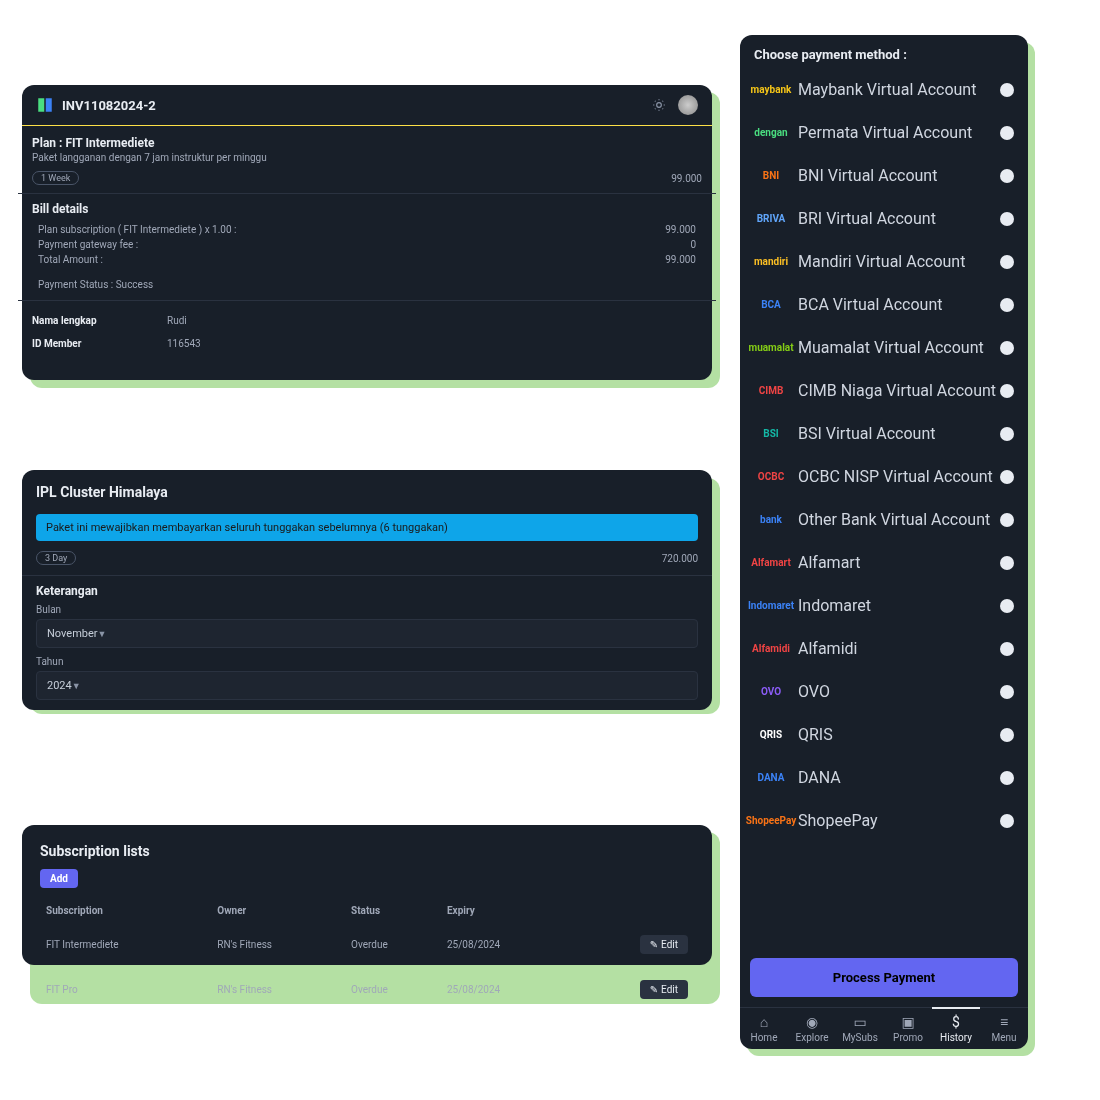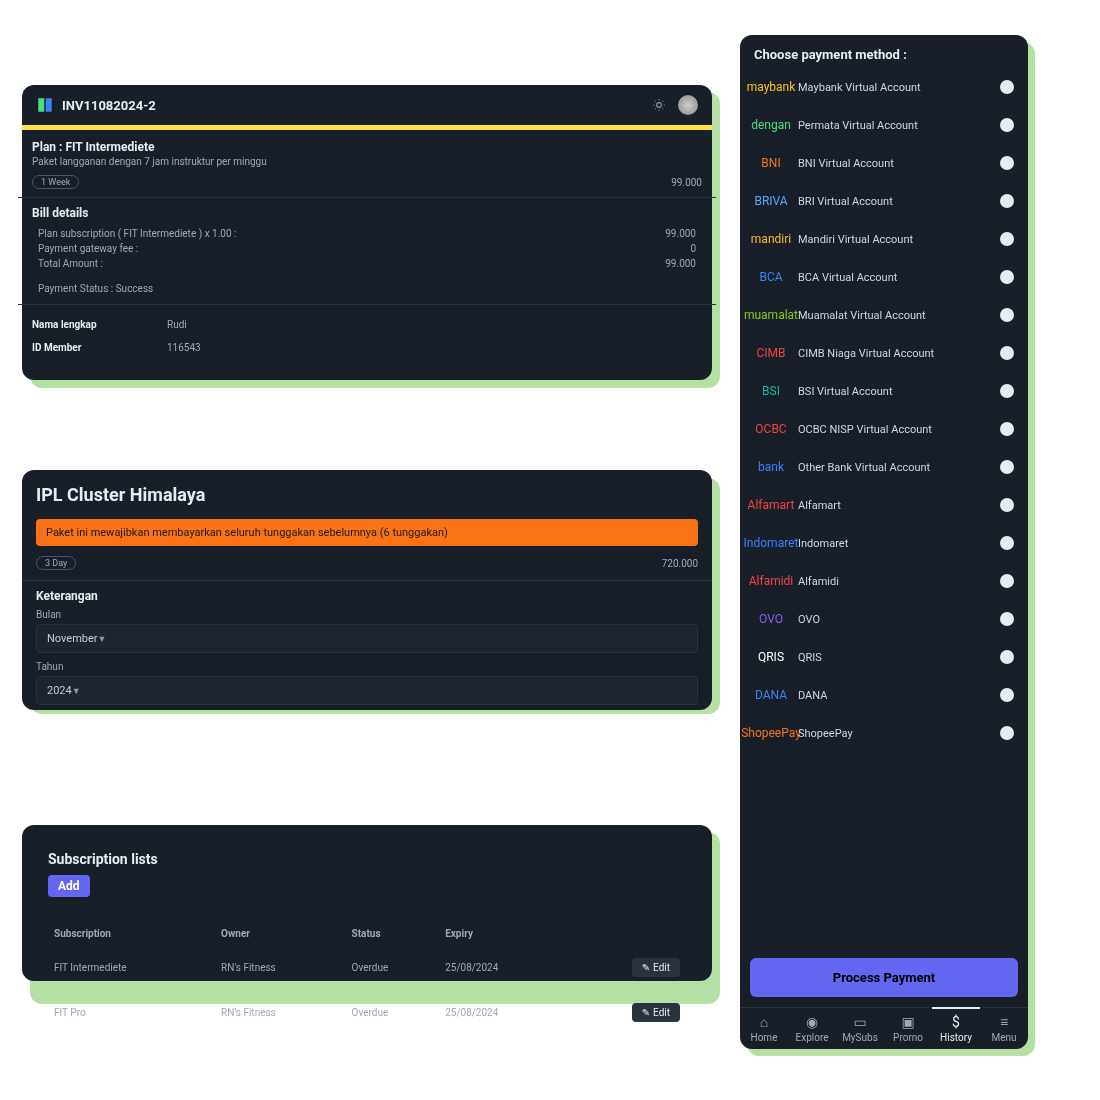--- a/index.html
+++ b/index.html
@@ -51,7 +51,7 @@
 .pay-title{font-size:13px;font-weight:700;color:#e8ecf2;padding:12px 14px 6px}
 .pay-list{flex:1;overflow:hidden}
 .pay-item{display:flex;align-items:center;padding:12px 14px;cursor:pointer}
-.bank-logo{width:34px;height:14px;margin-right:10px;display:flex;align-items:center;justify-content:center;font-size:12px;font-weight:400}
+.bank-logo{width:34px;height:14px;margin-right:10px;display:flex;align-items:center;justify-content:center;font-size:10px;font-weight:700}
 .bank-name{flex:1;font-size:11px;color:#d0d6e0}
 .radio{width:14px;height:14px;border-radius:50%;background:#e8ecf2}
 .process-btn{background:#6366f1;color:#000;font-size:13px;font-weight:700;text-align:center;padding:12px;margin:24px 10px 10px;border-radius:6px}

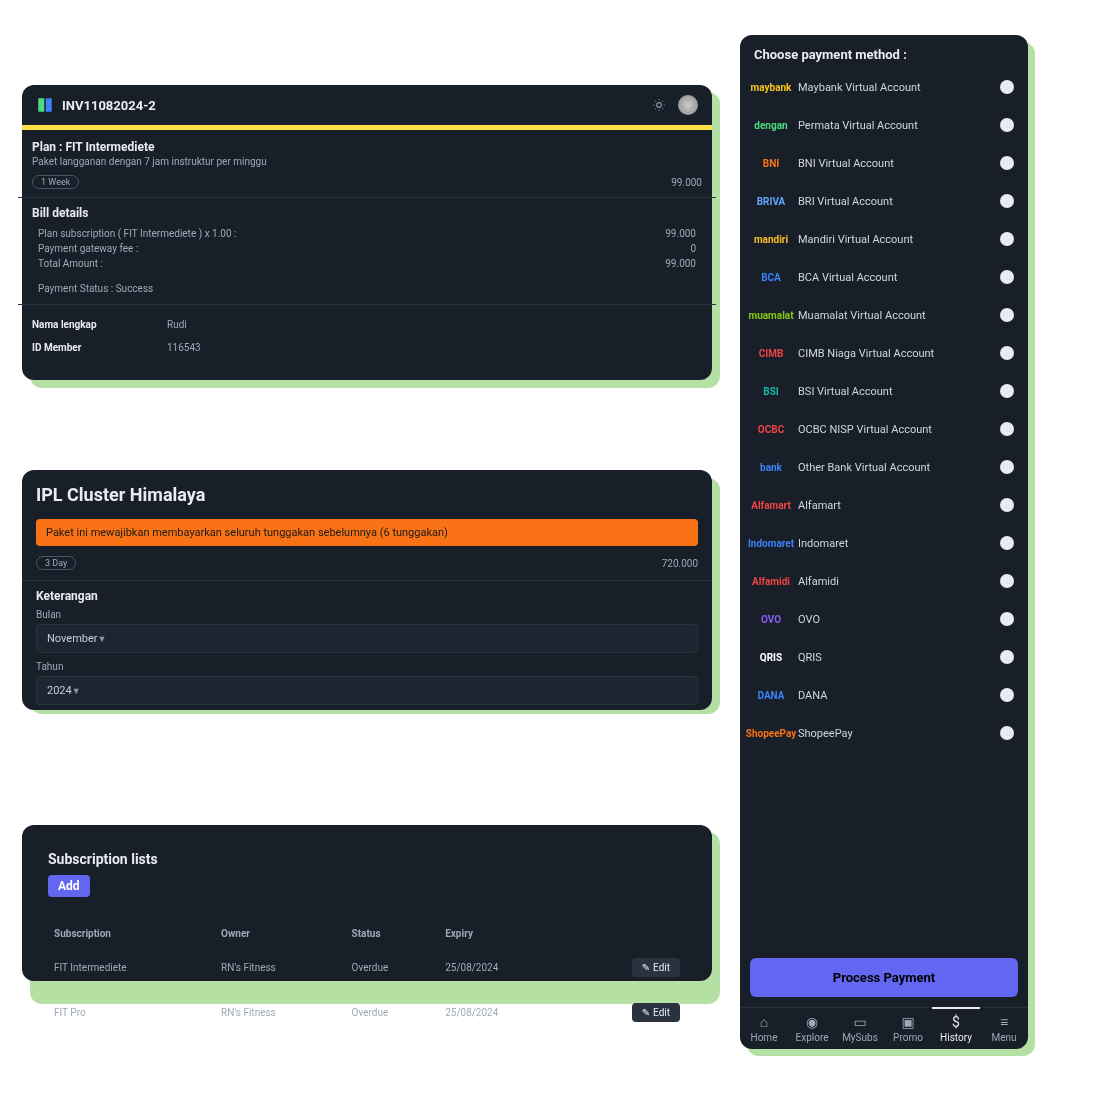--- a/index.html
+++ b/index.html
@@ -52,7 +52,7 @@
 .pay-list{flex:1;overflow:hidden}
 .pay-item{display:flex;align-items:center;padding:12px 14px;cursor:pointer}
 .bank-logo{width:34px;height:14px;margin-right:10px;display:flex;align-items:center;justify-content:center;font-size:10px;font-weight:700}
-.bank-name{flex:1;font-size:11px;color:#d0d6e0}
+.bank-name{flex:1;font-size:16px;color:#d0d6e0}
 .radio{width:14px;height:14px;border-radius:50%;background:#e8ecf2}
 .process-btn{background:#6366f1;color:#000;font-size:13px;font-weight:700;text-align:center;padding:12px;margin:24px 10px 10px;border-radius:6px}
 .nav-bar{display:flex;border-top:1px solid #2a3240;padding:6px 0}

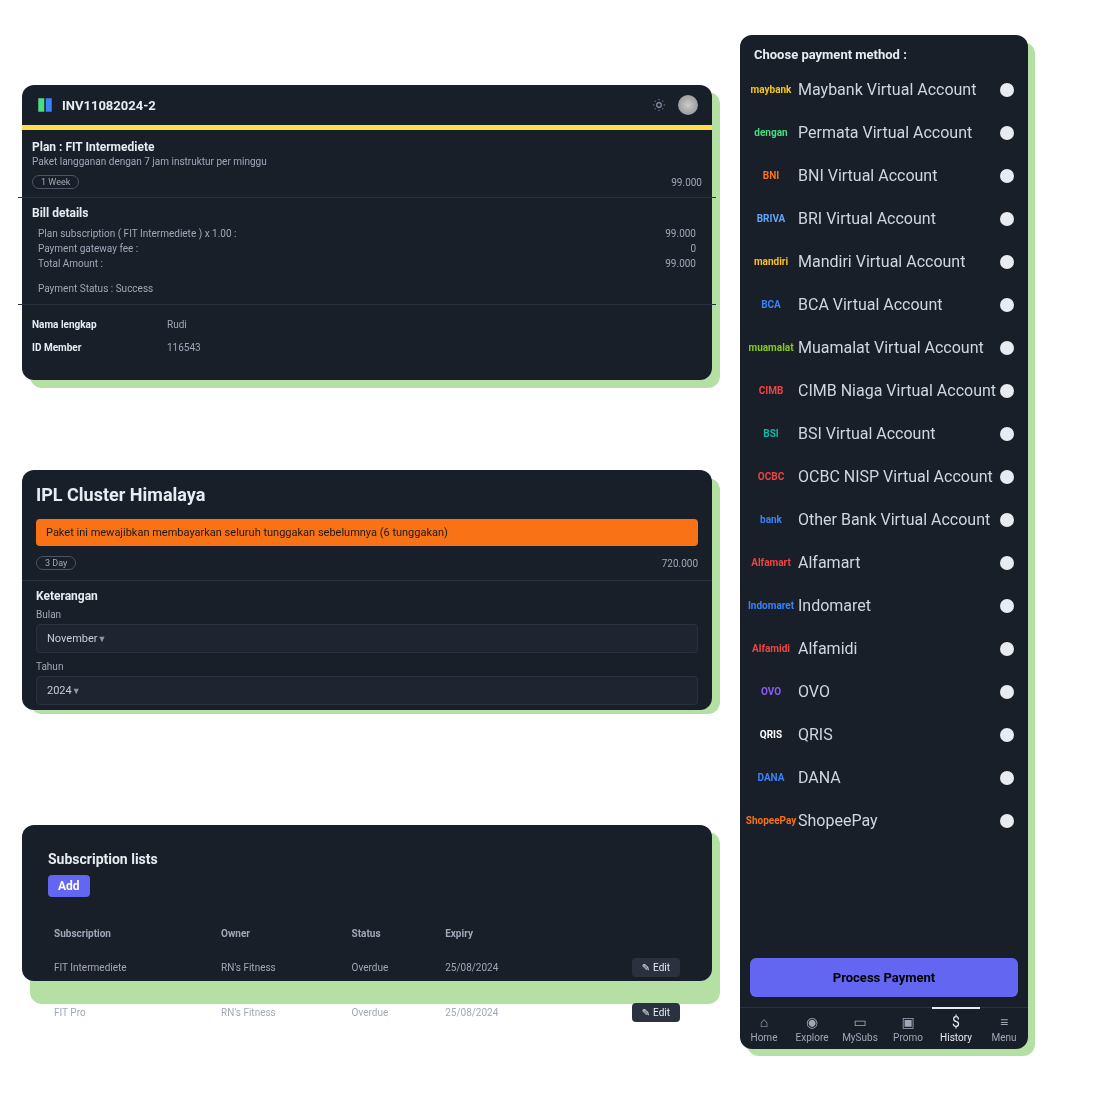--- a/index.html
+++ b/index.html
@@ -10,7 +10,7 @@
 
 .inv-shadow{left:30px;top:92px;width:690px;height:296px}
 .inv-panel{left:22px;top:85px;width:690px;height:295px}
-.inv-header{display:flex;align-items:center;padding:10px 14px;border-bottom:5px solid #fde047}
+.inv-header{display:flex;align-items:center;padding:10px 14px;border-bottom:1px solid #fde047}
 .logo{width:18px;height:18px;margin-right:8px}
 .inv-title{font-size:13px;font-weight:700;color:#e8ecf2;flex:1}
 .icon-sun{width:14px;height:14px;margin-right:12px;color:#8a94a6}

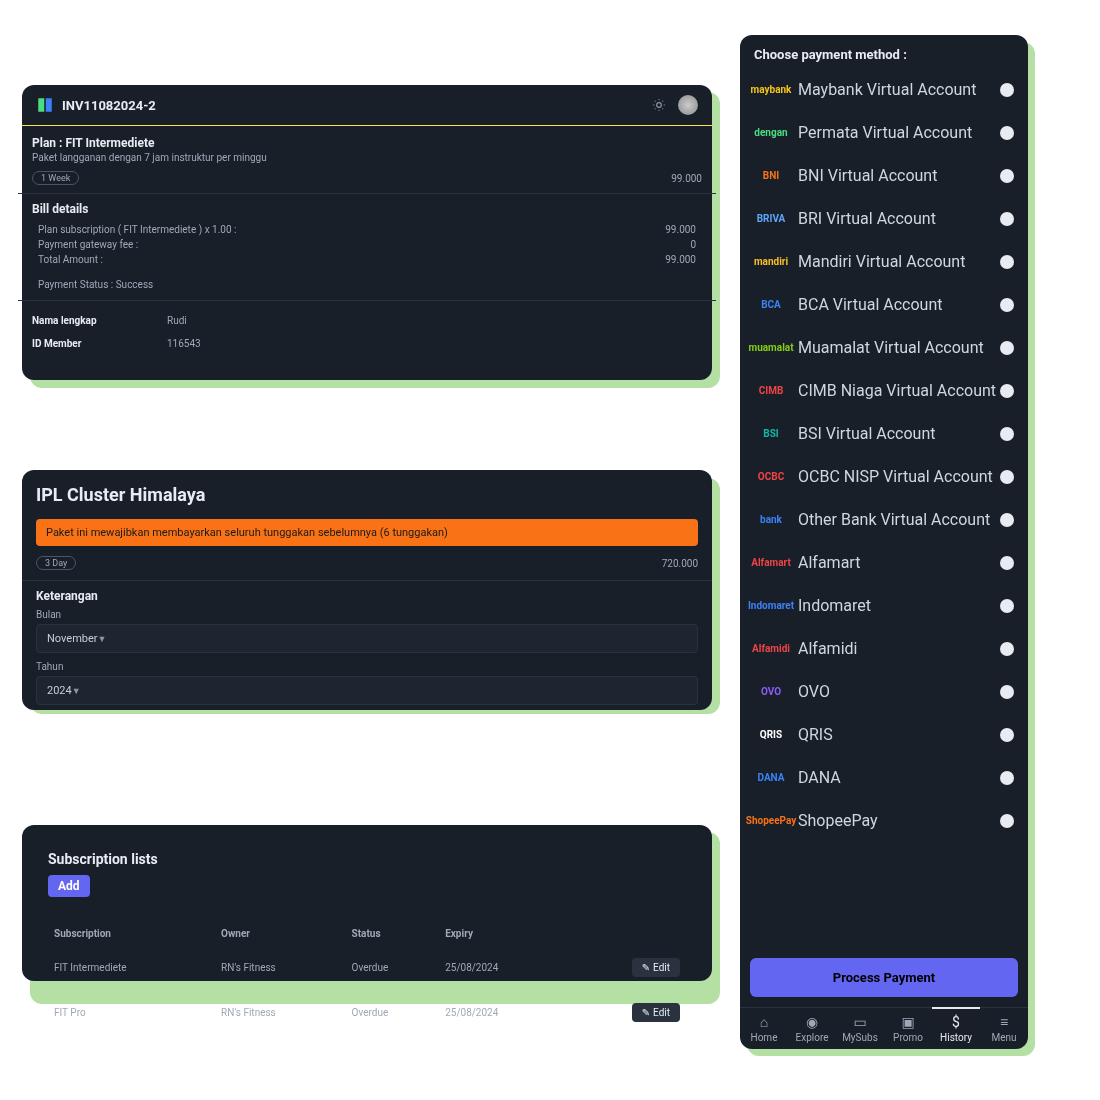--- a/index.html
+++ b/index.html
@@ -30,7 +30,7 @@
 
 .ipl-shadow{left:30px;top:478px;width:690px;height:236px}
 .ipl-panel{left:22px;top:470px;width:690px;height:240px;padding:14px}
-.ipl-title{font-size:18px;font-weight:700;color:#e8ecf2;margin-bottom:14px}
+.ipl-title{font-size:14px;font-weight:700;color:#e8ecf2;margin-bottom:14px}
 .alert{background:#f97316;color:#1a1a1a;font-size:11px;padding:7px 10px;border-radius:4px;margin-bottom:10px}
 .form-label{font-size:10px;color:#a0a8b8;margin-bottom:4px;display:block}
 .select{background:#1e2530;border:1px solid #2a3240;border-radius:4px;padding:7px 10px;font-size:11px;color:#c5cdd8;display:flex;align-items:center;margin-bottom:8px}

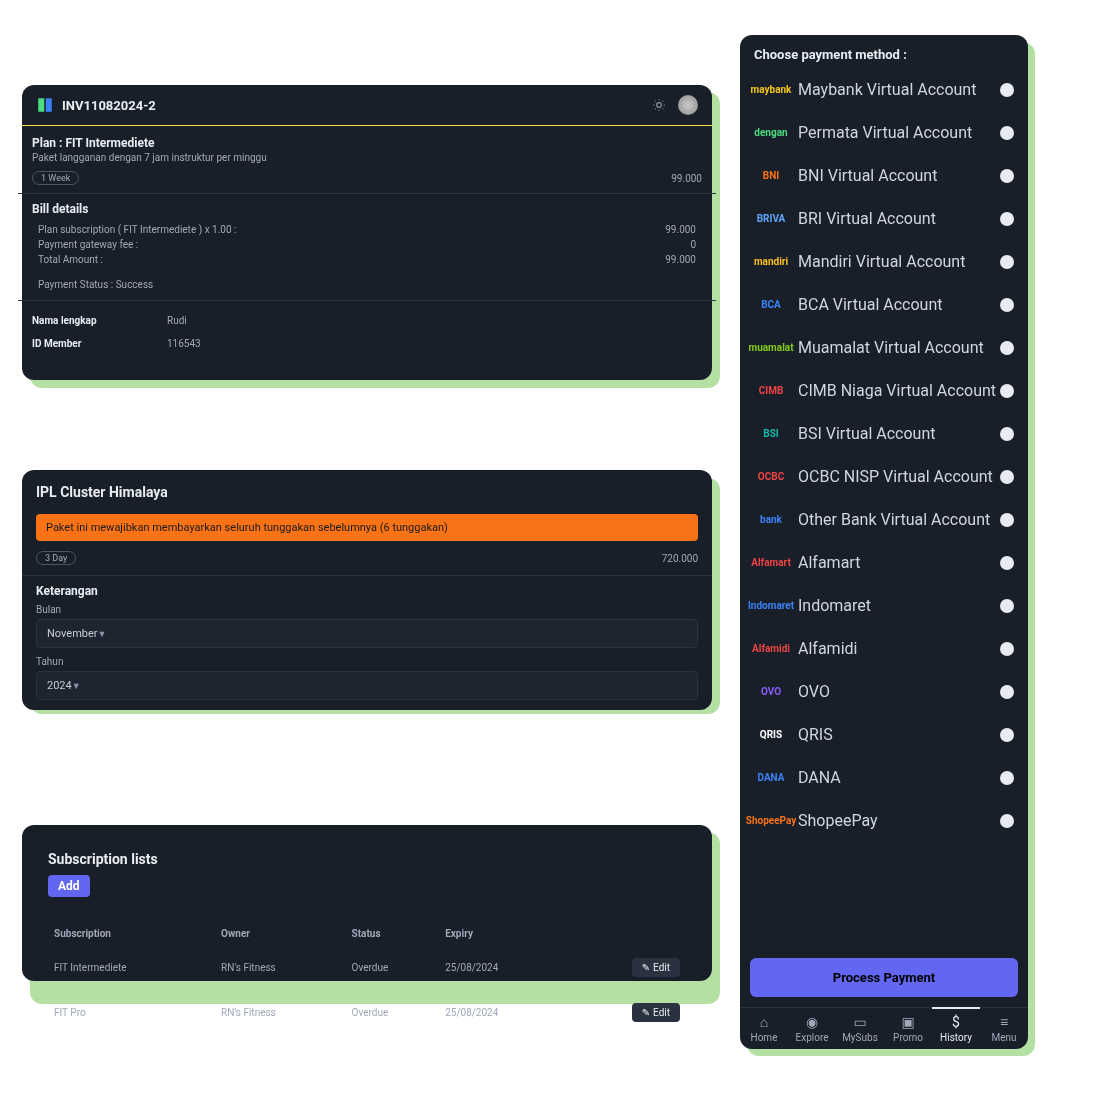--- a/index.html
+++ b/index.html
@@ -31,7 +31,7 @@
 .ipl-shadow{left:30px;top:478px;width:690px;height:236px}
 .ipl-panel{left:22px;top:470px;width:690px;height:240px;padding:14px}
 .ipl-title{font-size:14px;font-weight:700;color:#e8ecf2;margin-bottom:14px}
-.alert{background:#f97316;color:#1a1a1a;font-size:11px;padding:7px 10px;border-radius:4px;margin-bottom:10px}
+.alert{background:#0ea5e9;color:#1a1a1a;font-size:11px;padding:7px 10px;border-radius:4px;margin-bottom:10px}
 .form-label{font-size:10px;color:#a0a8b8;margin-bottom:4px;display:block}
 .select{background:#1e2530;border:1px solid #2a3240;border-radius:4px;padding:7px 10px;font-size:11px;color:#c5cdd8;display:flex;align-items:center;margin-bottom:8px}
 .caret{font-size:9px;color:#8a94a6}

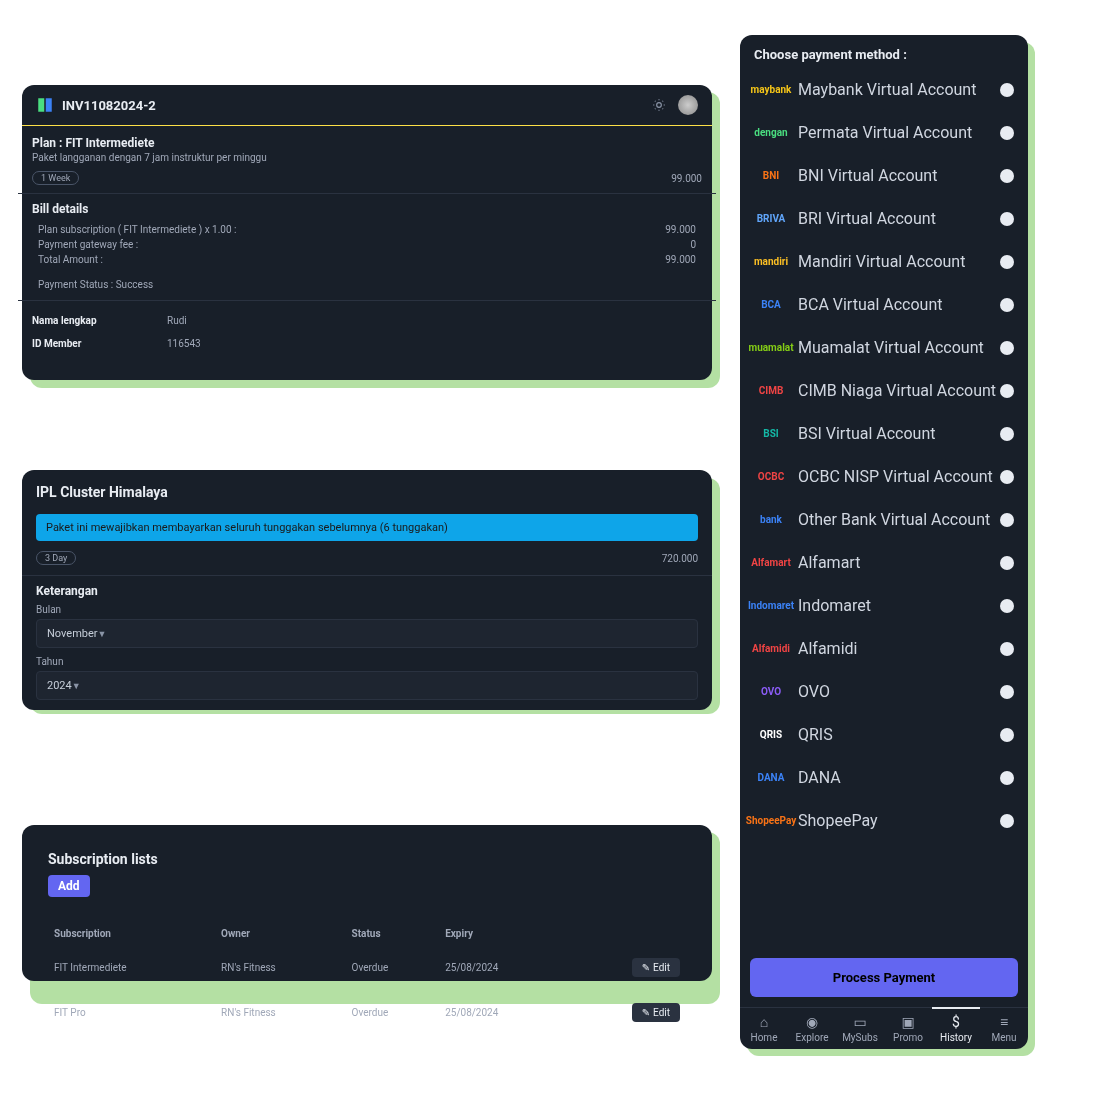--- a/index.html
+++ b/index.html
@@ -38,7 +38,7 @@
 
 
 .sub-shadow{left:30px;top:832px;width:690px;height:172px}
-.sub-panel{left:22px;top:825px;width:690px;height:156px;padding:26px}
+.sub-panel{left:22px;top:825px;width:690px;height:140px;padding:18px}
 .add-btn{background:#6366f1;color:#fff;font-size:12px;font-weight:700;padding:4px 10px;border-radius:4px;display:inline-block;margin-bottom:24px}
 .tbl{width:100%;font-size:10px}
 .tbl th{text-align:left;color:#a0a8b8;font-weight:700;padding:5px 4px}

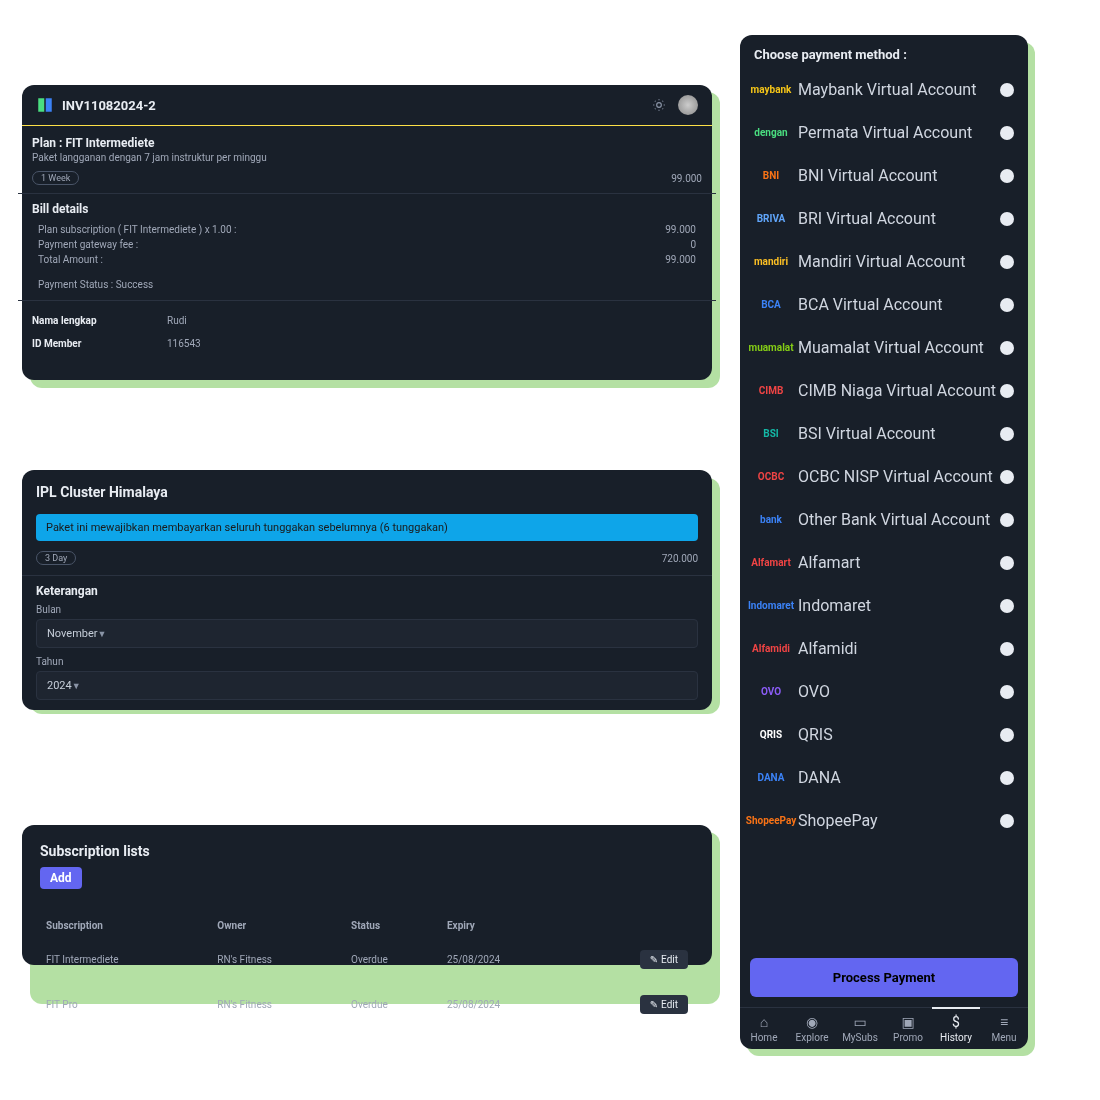--- a/index.html
+++ b/index.html
@@ -39,7 +39,7 @@
 
 .sub-shadow{left:30px;top:832px;width:690px;height:172px}
 .sub-panel{left:22px;top:825px;width:690px;height:140px;padding:18px}
-.add-btn{background:#6366f1;color:#fff;font-size:12px;font-weight:700;padding:4px 10px;border-radius:4px;display:inline-block;margin-bottom:24px}
+.add-btn{background:#6366f1;color:#fff;font-size:10px;font-weight:700;padding:4px 10px;border-radius:4px;display:inline-block;margin-bottom:10px}
 .tbl{width:100%;font-size:10px}
 .tbl th{text-align:left;color:#a0a8b8;font-weight:700;padding:5px 4px}
 .tbl td{color:#a0a8b8;padding:12px 4px}

